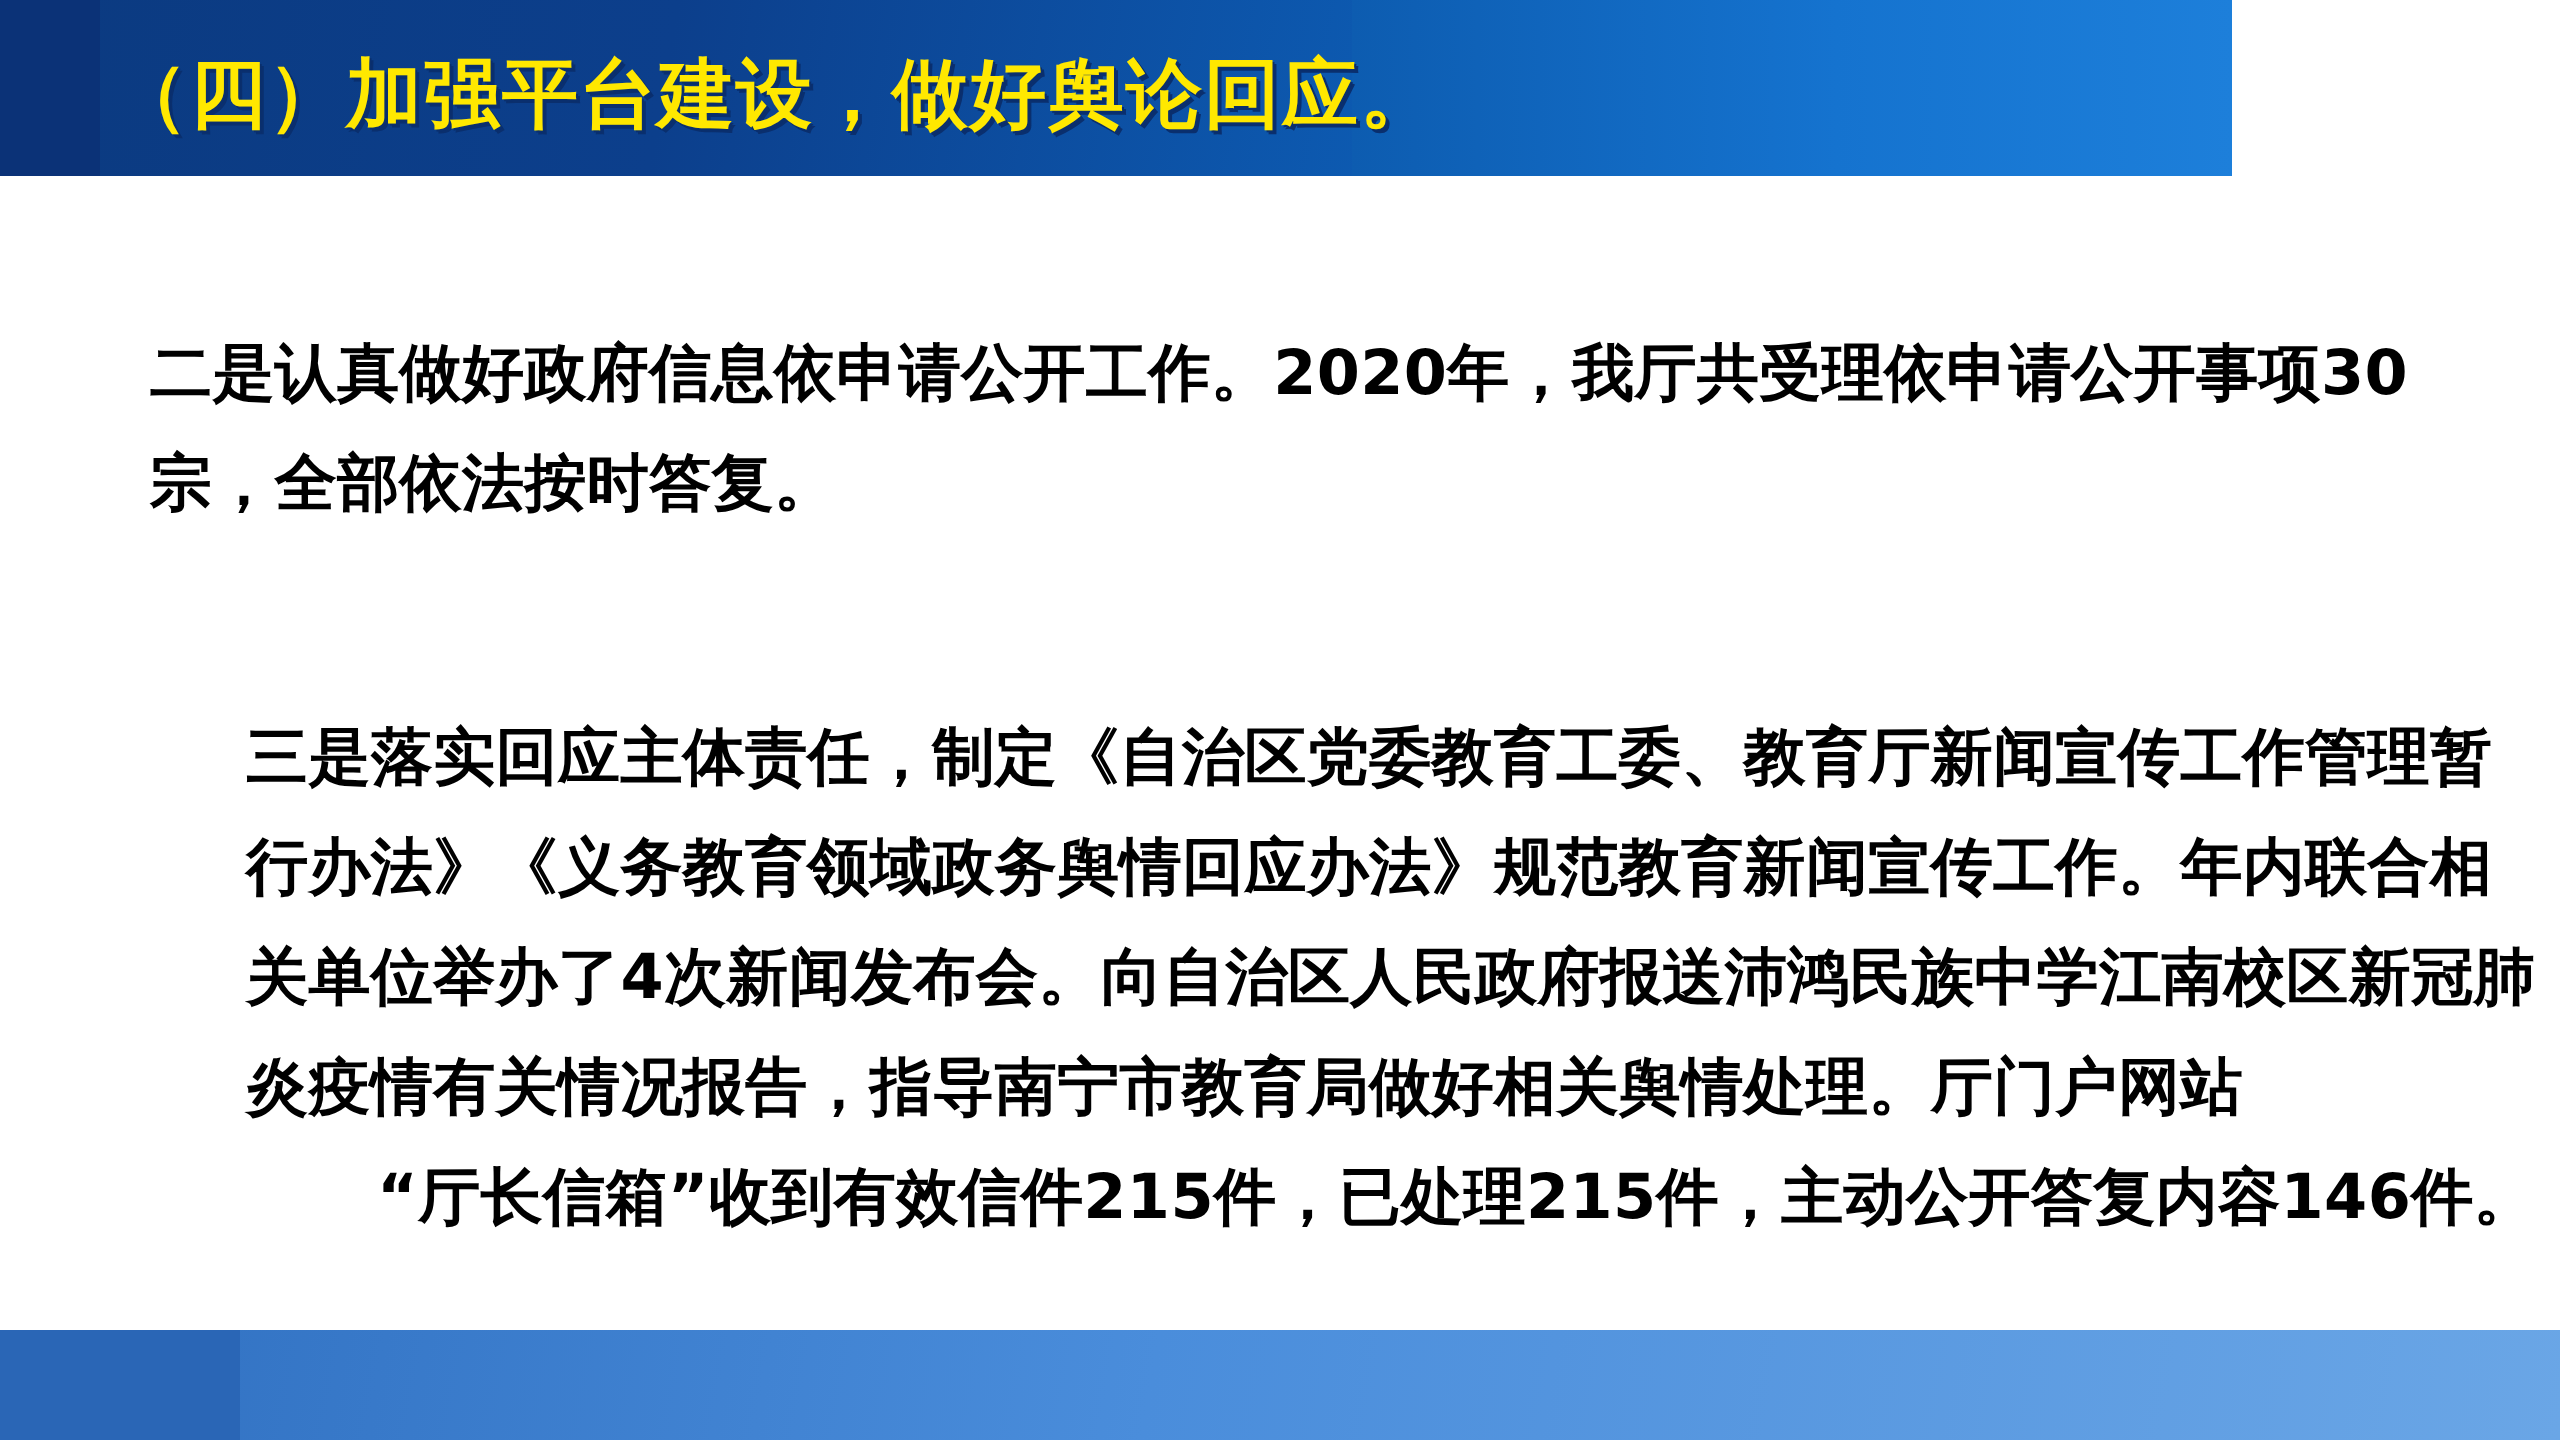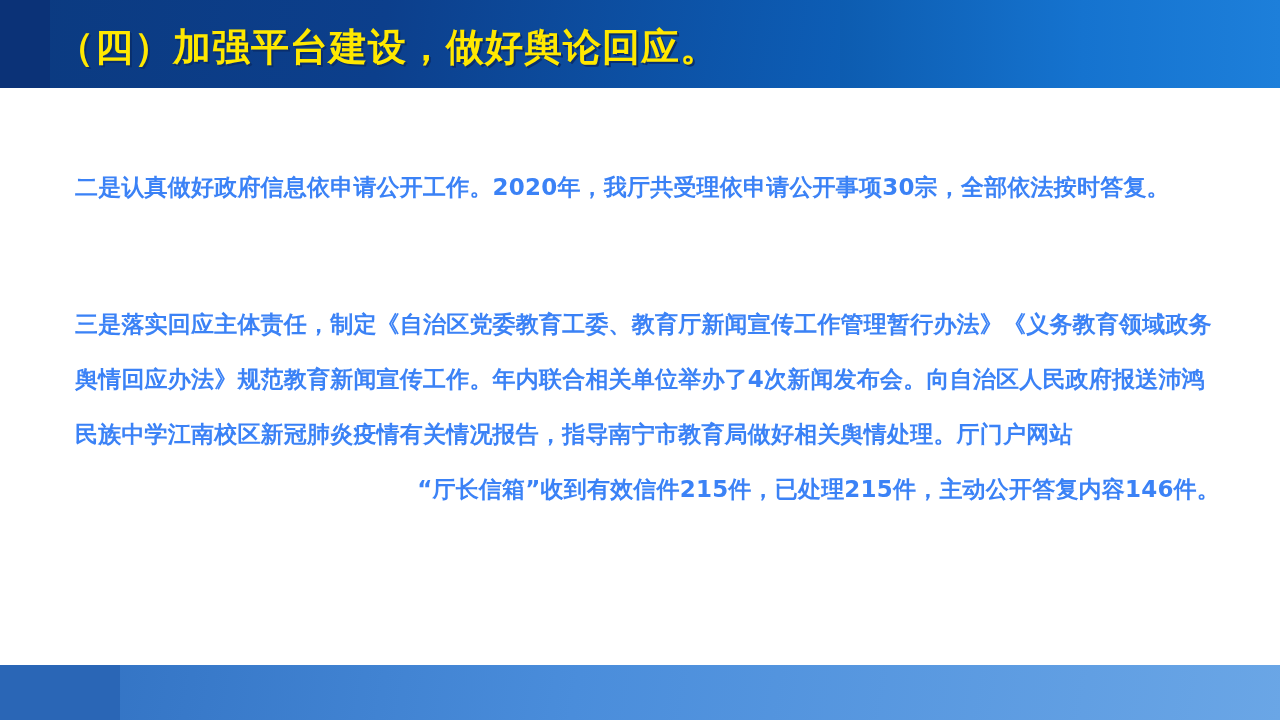--- a/index.html
+++ b/index.html
@@ -26,7 +26,7 @@
     position: absolute;
     left: 0;
     top: 0;
-    width: 1280px;
+    width: 1116px;
     height: 88px;
     background: linear-gradient(100deg, #0b3a80 0%, #0c3f8c 30%, #0d63bd 72%, #1573cf 100%);
   }

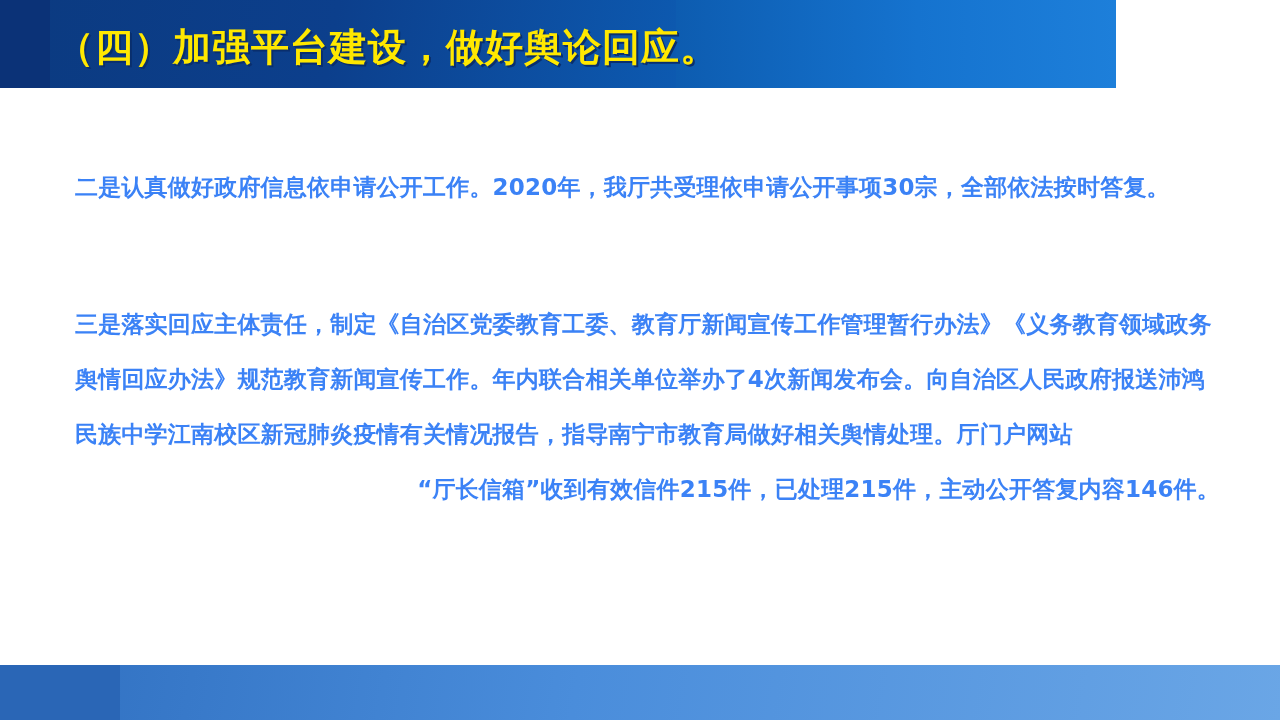--- a/index.html
+++ b/index.html
@@ -77,9 +77,9 @@
     width: 1140px;
   }
   .para {
-    color: #3b82f6;
+    color: #000000;
     font-weight: bold;
-    font-size: 23px;
+    font-size: 31px;
     line-height: 55px;
     letter-spacing: 0.2px;
     font-family: "DejaVu Sans", "Liberation Sans", sans-serif;

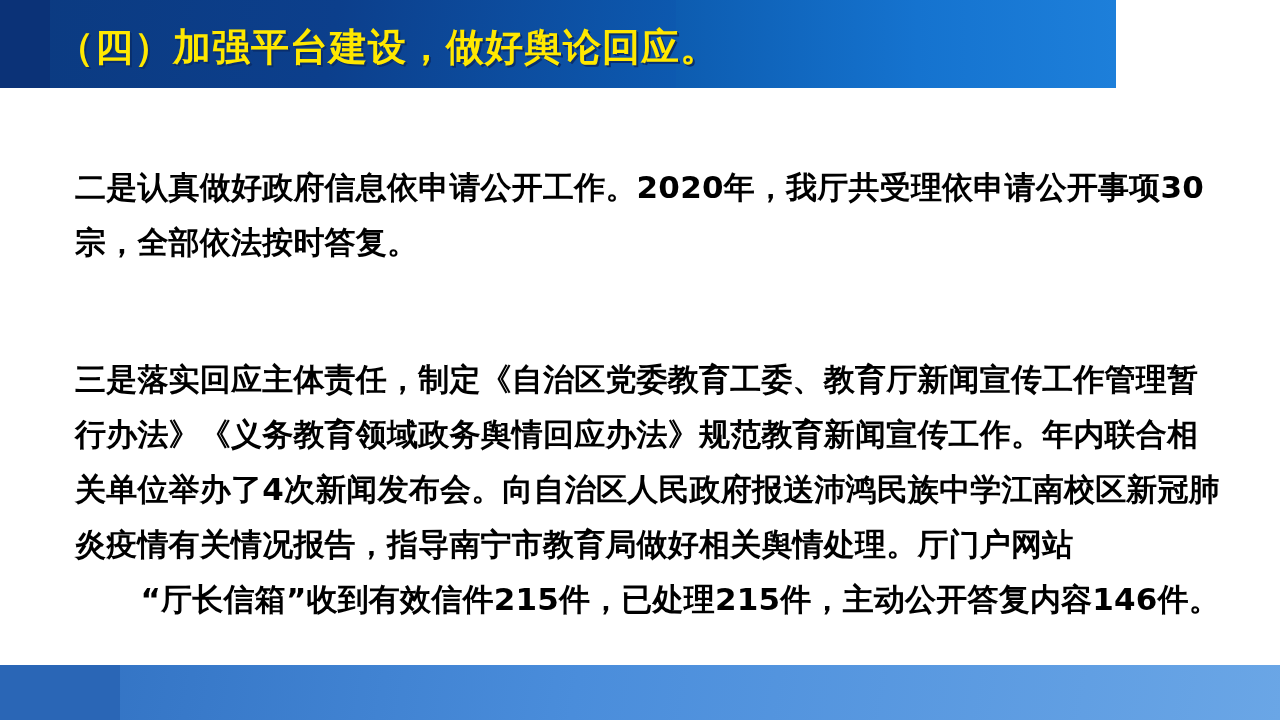--- a/index.html
+++ b/index.html
@@ -90,6 +90,7 @@
   .para.p2 {
     margin-top: 82px;
     width: 1145px;
+    margin-left: 48px;
   }
   .para.p2 .lastline {
     display: block;

